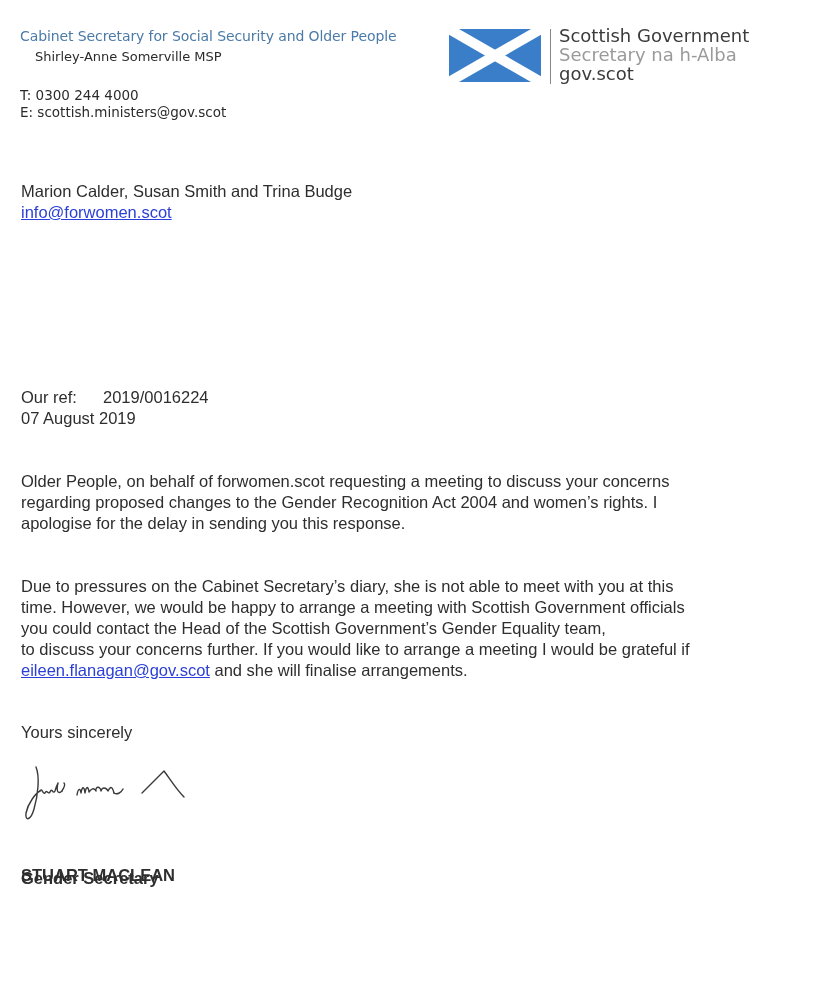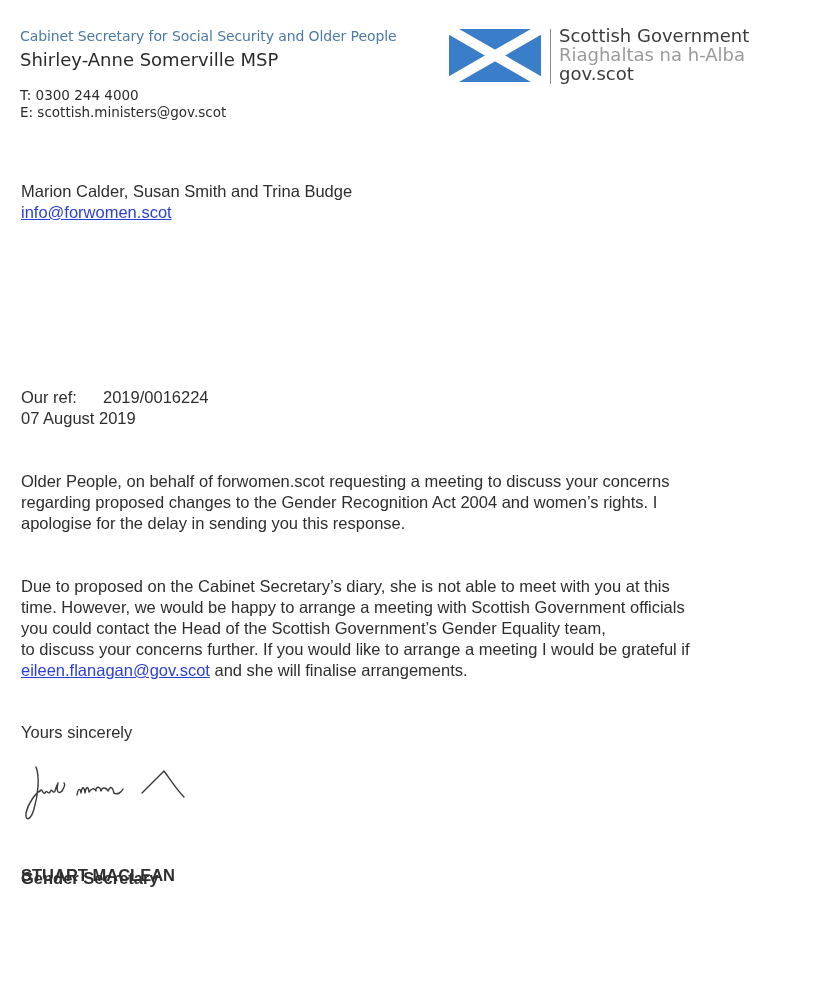--- a/index.html
+++ b/index.html
@@ -31,8 +31,8 @@
       letter-spacing: -0.1px;
     }
     .minister-name {
-      left: 20px; top: 49px;
-      font-size: 18px;
+      left: 35px; top: 49px;
+      font-size: 13px;
       color: #2b2b2b;
       white-space: nowrap;
     }

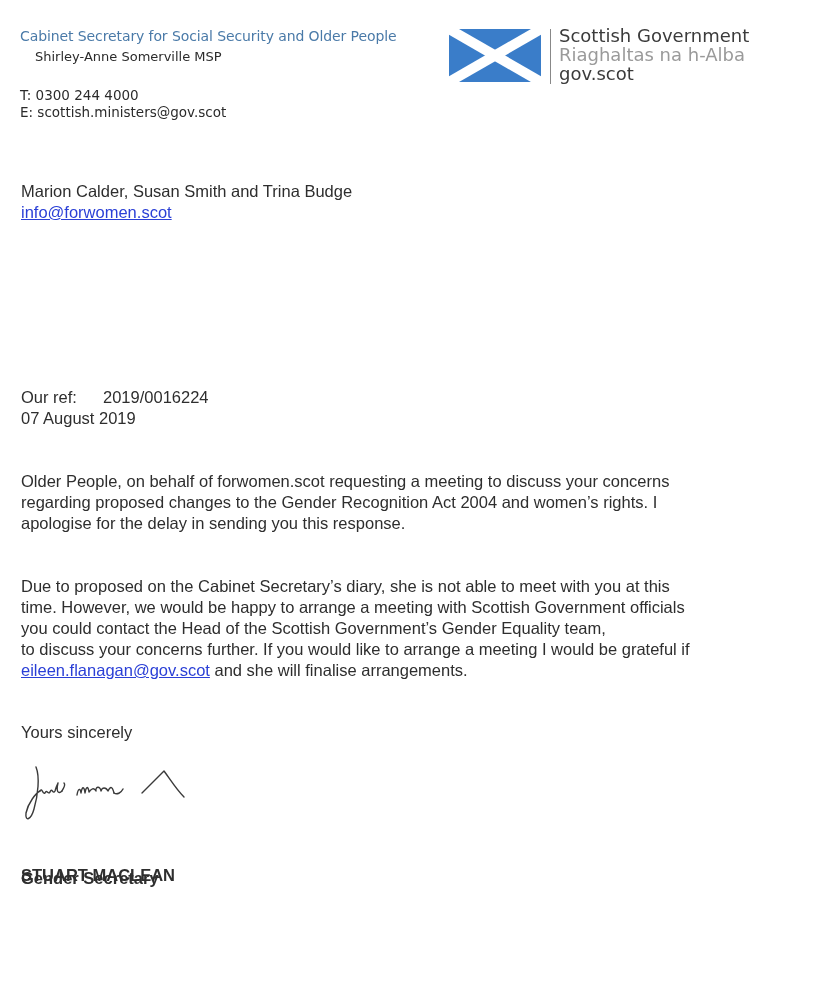--- a/index.html
+++ b/index.html
@@ -126,7 +126,7 @@
 <div class="abs logo-divider"></div>
 <div class="abs hdr-font logo-text">
   <div class="logo-en">Scottish Government</div>
-  <div class="logo-gd">Riaghaltas na h-Alba</div>
+  <div class="logo-gd">Secretary na h-Alba</div>
   <div class="logo-web">gov.scot</div>
 </div>
 

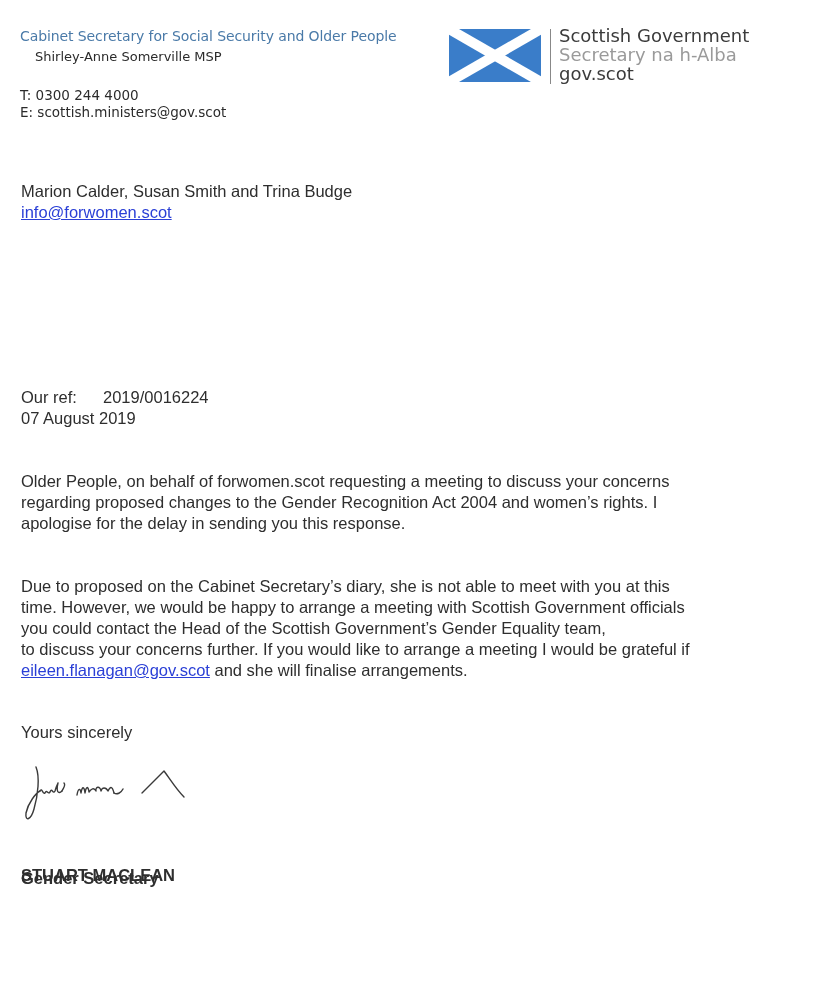--- a/index.html
+++ b/index.html
@@ -147,7 +147,7 @@
 </div>
 
 <div class="abs body-font text para2">
-  <span class="para-line">Due to proposed on the Cabinet Secretary’s diary, she is not able to meet with you at this</span>
+  <span class="para-line">Due to pressures on the Cabinet Secretary’s diary, she is not able to meet with you at this</span>
   <span class="para-line">time. However, we would be happy to arrange a meeting with Scottish Government officials</span>
   <span class="para-line">you could contact the Head of the Scottish Government’s Gender Equality team,</span>
   <span class="para-line">to discuss your concerns further. If you would like to arrange a meeting I would be grateful if</span>

